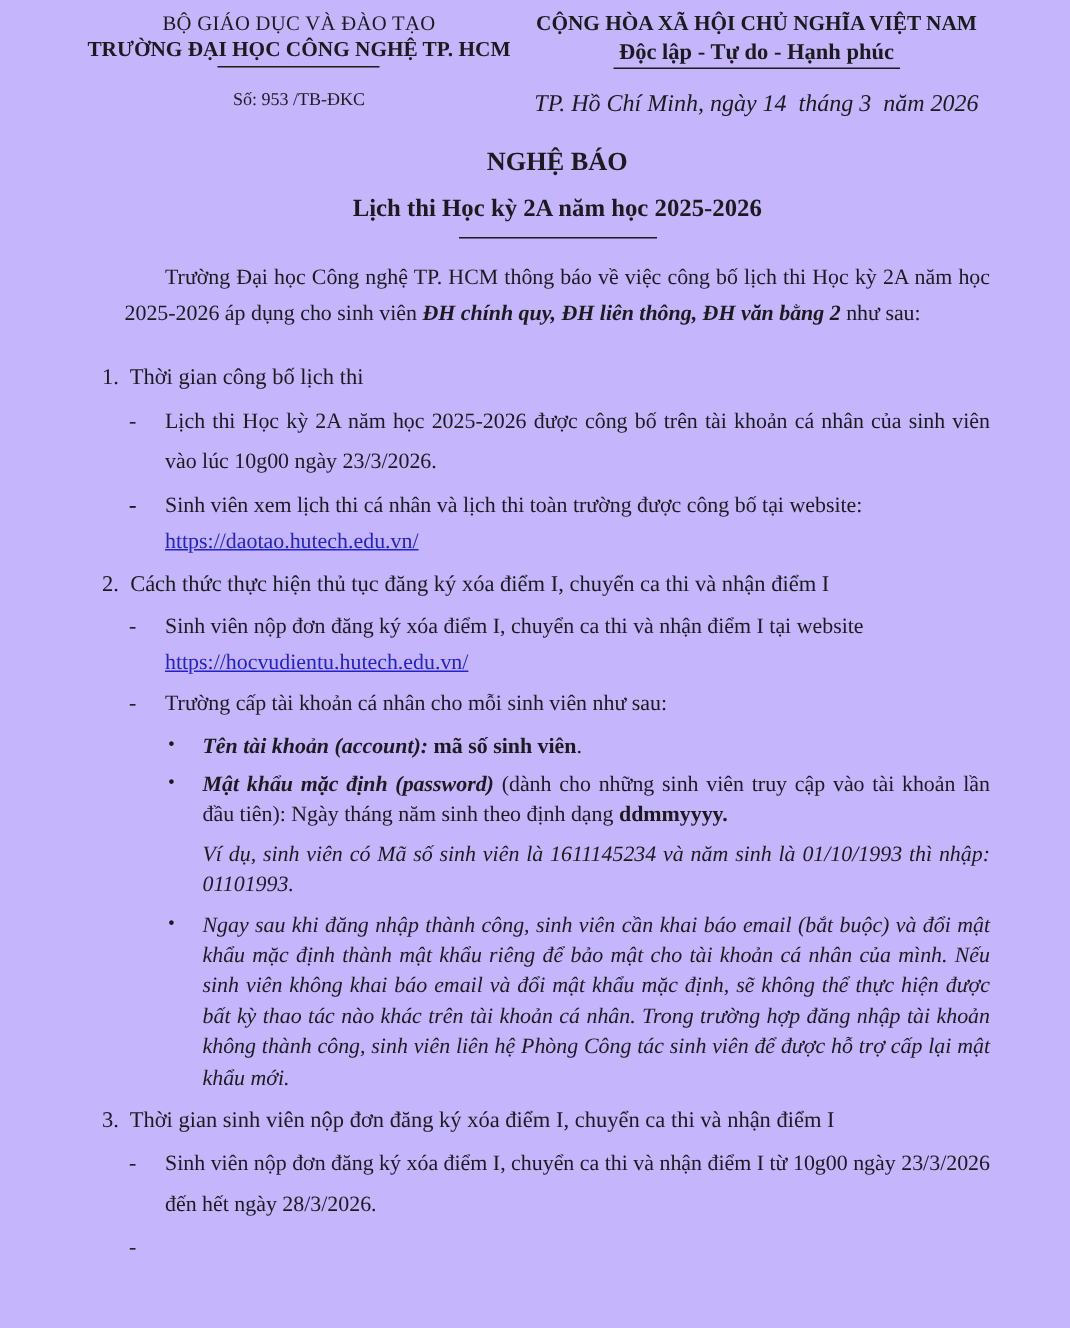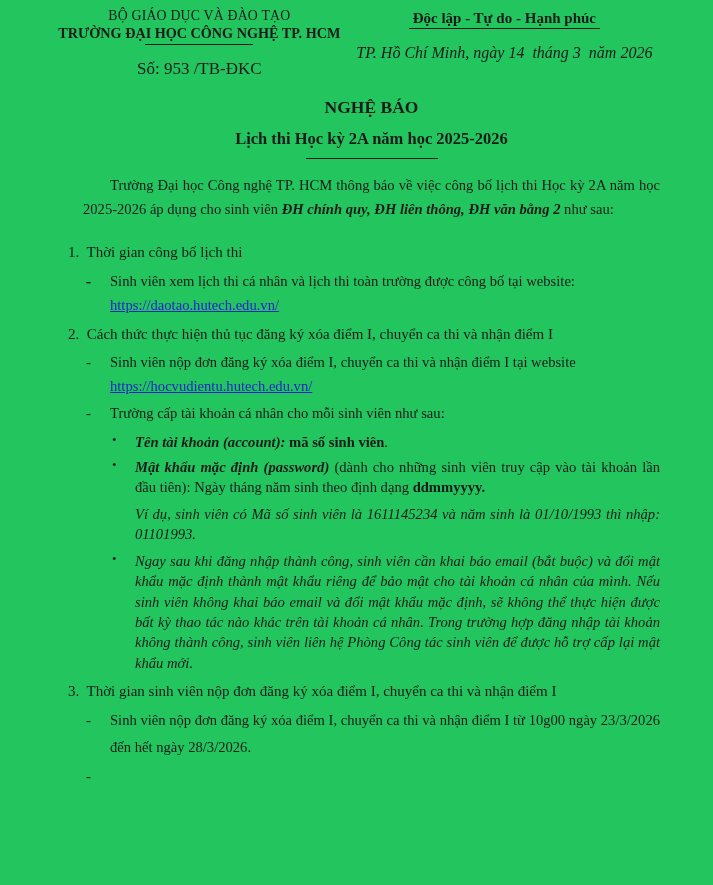--- a/index.html
+++ b/index.html
@@ -15,7 +15,7 @@
     font-family:"Liberation Serif","DejaVu Serif",serif;
     color:var(--ink);
     font-size:14.6px;
-    background:#22c55e;
+    background:#c4b5fd;
   }
   .pre{white-space:pre-wrap;}
   .i{font-style:italic;}

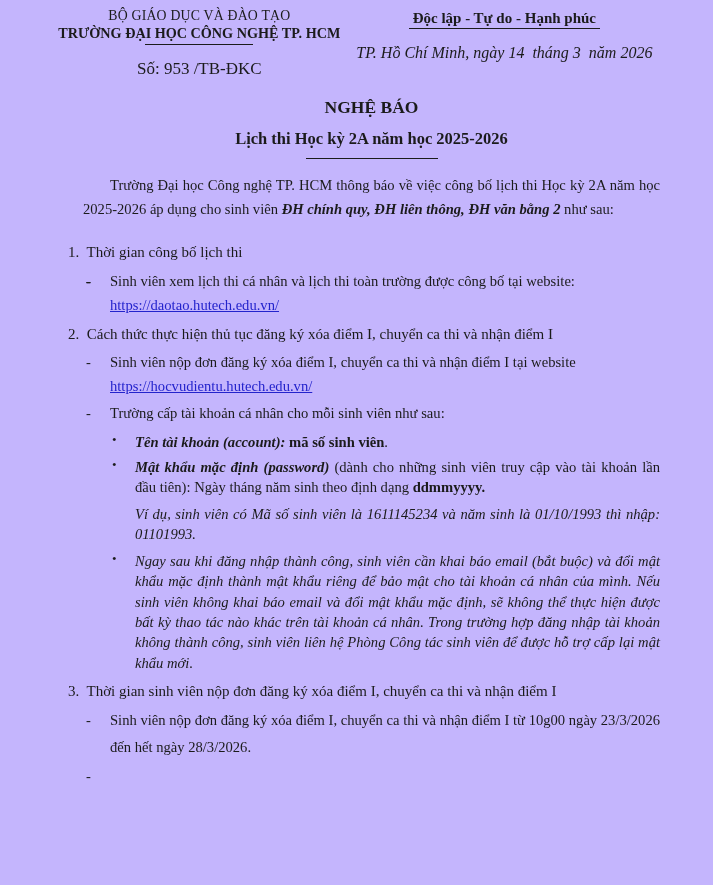--- a/index.html
+++ b/index.html
@@ -67,6 +67,7 @@
       <div class="h-num pre">Số: 953 /TB-ĐKC</div>
     </div>
     <div class="col-right">
+      <div class="h-country">CỘNG HÒA XÃ HỘI CHỦ NGHĨA VIỆT NAM</div>
       <div class="h-motto-wrap">
         <span class="h-motto">Độc lập - Tự do - Hạnh phúc</span>
       </div>

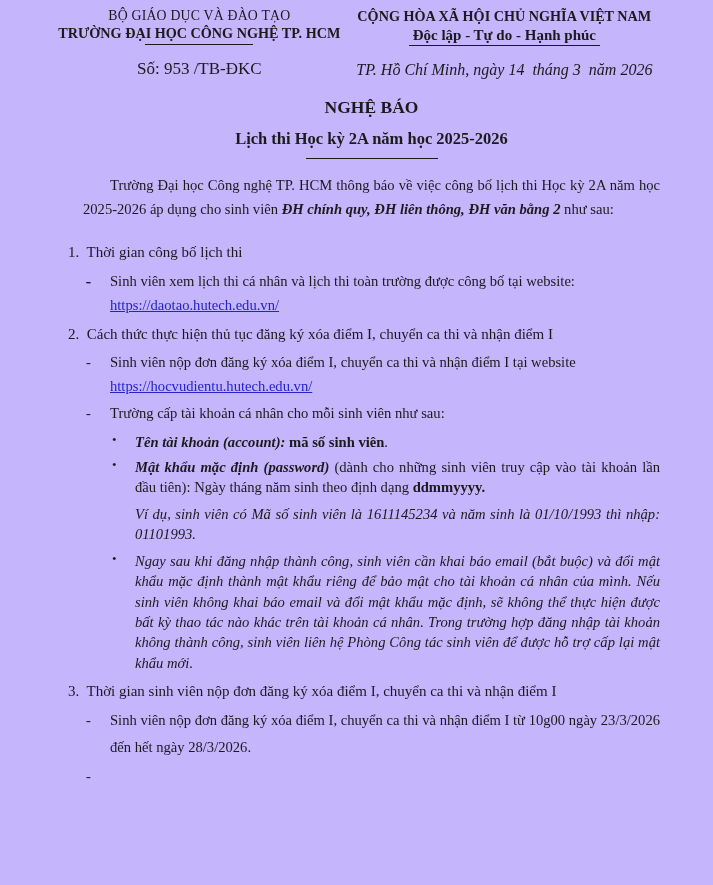--- a/index.html
+++ b/index.html
@@ -29,7 +29,7 @@
   .h-ministry{font-size:13.8px;letter-spacing:.2px;}
   .h-univ{font-size:14.2px;font-weight:bold;margin-top:1px;text-align:center;}
   .rule-univ{width:108px;border-top:1.5px solid var(--ink);margin:2px auto 0;}
-  .h-num{margin-top:14px;font-size:17px;}
+  .h-num{margin-top:14px;font-size:12px;}
   .h-country{font-size:14.2px;font-weight:bold;}
   .h-motto-wrap{margin-top:2px;}
   .h-motto{display:inline-block;font-size:15px;font-weight:bold;border-bottom:1.5px solid var(--ink);padding:0 4px 1px;}

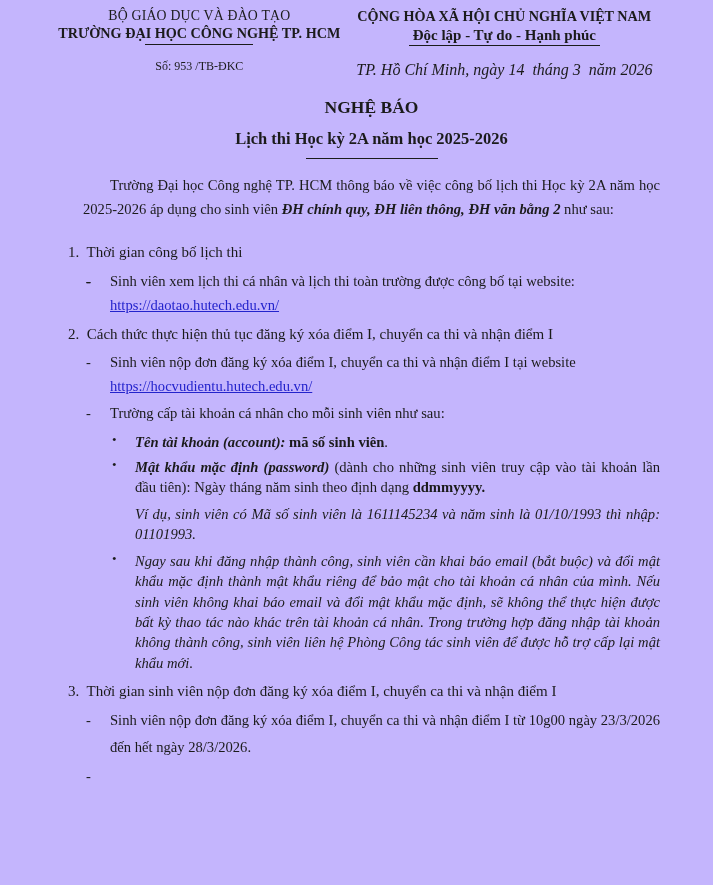--- a/index.html
+++ b/index.html
@@ -85,6 +85,7 @@
 
   <div class="ditem">
     <span class="marker">-</span>
+    <span>Lịch thi Học kỳ 2A năm học 2025-2026 được công bố trên tài khoản cá nhân của sinh viên vào lúc 10g00 ngày 23/3/2026.</span>
   </div>
 
   <div class="ditem">

